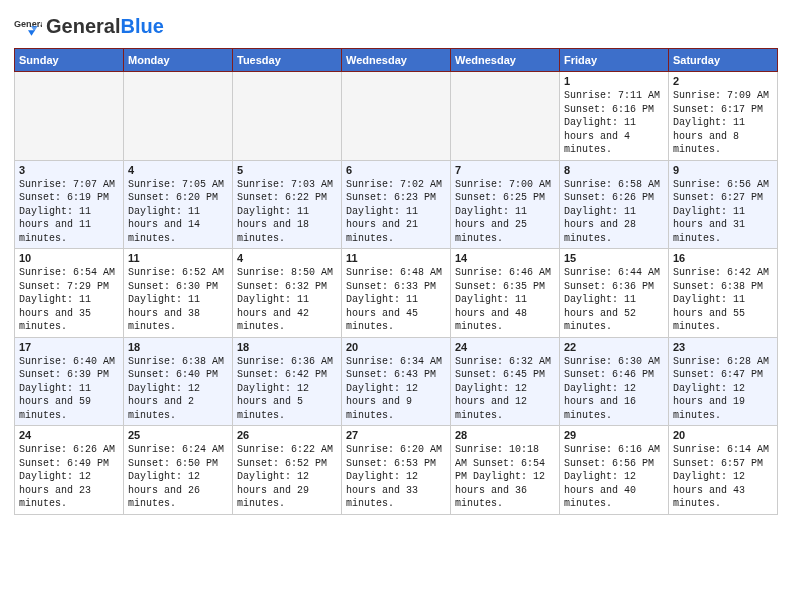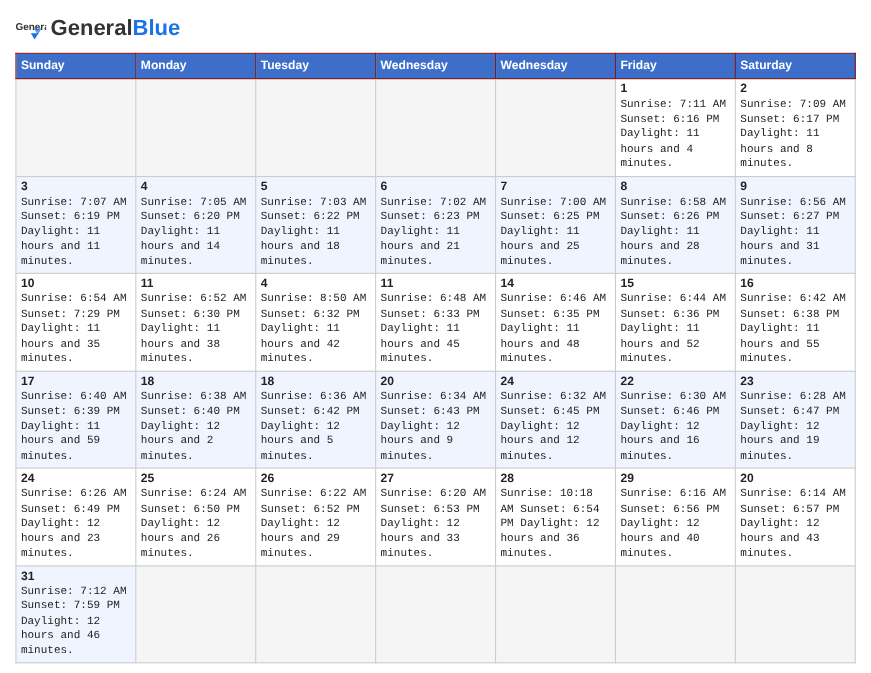--- a/index.html
+++ b/index.html
@@ -330,20 +330,6 @@
 Daylight: 12 hours and 43 minutes.</div>
           </td>
         </tr>
-        <tr>
-          <td>
-            <span class="day-num">31</span>
-            <div class="day-info">Sunrise: 7:12 AM
-Sunset: 7:59 PM
-Daylight: 12 hours and 46 minutes.</div>
-          </td>
-          <td class="empty"></td>
-          <td class="empty"></td>
-          <td class="empty"></td>
-          <td class="empty"></td>
-          <td class="empty"></td>
-          <td class="empty"></td>
-        </tr>
       </tbody>
   </table>
 </div>

